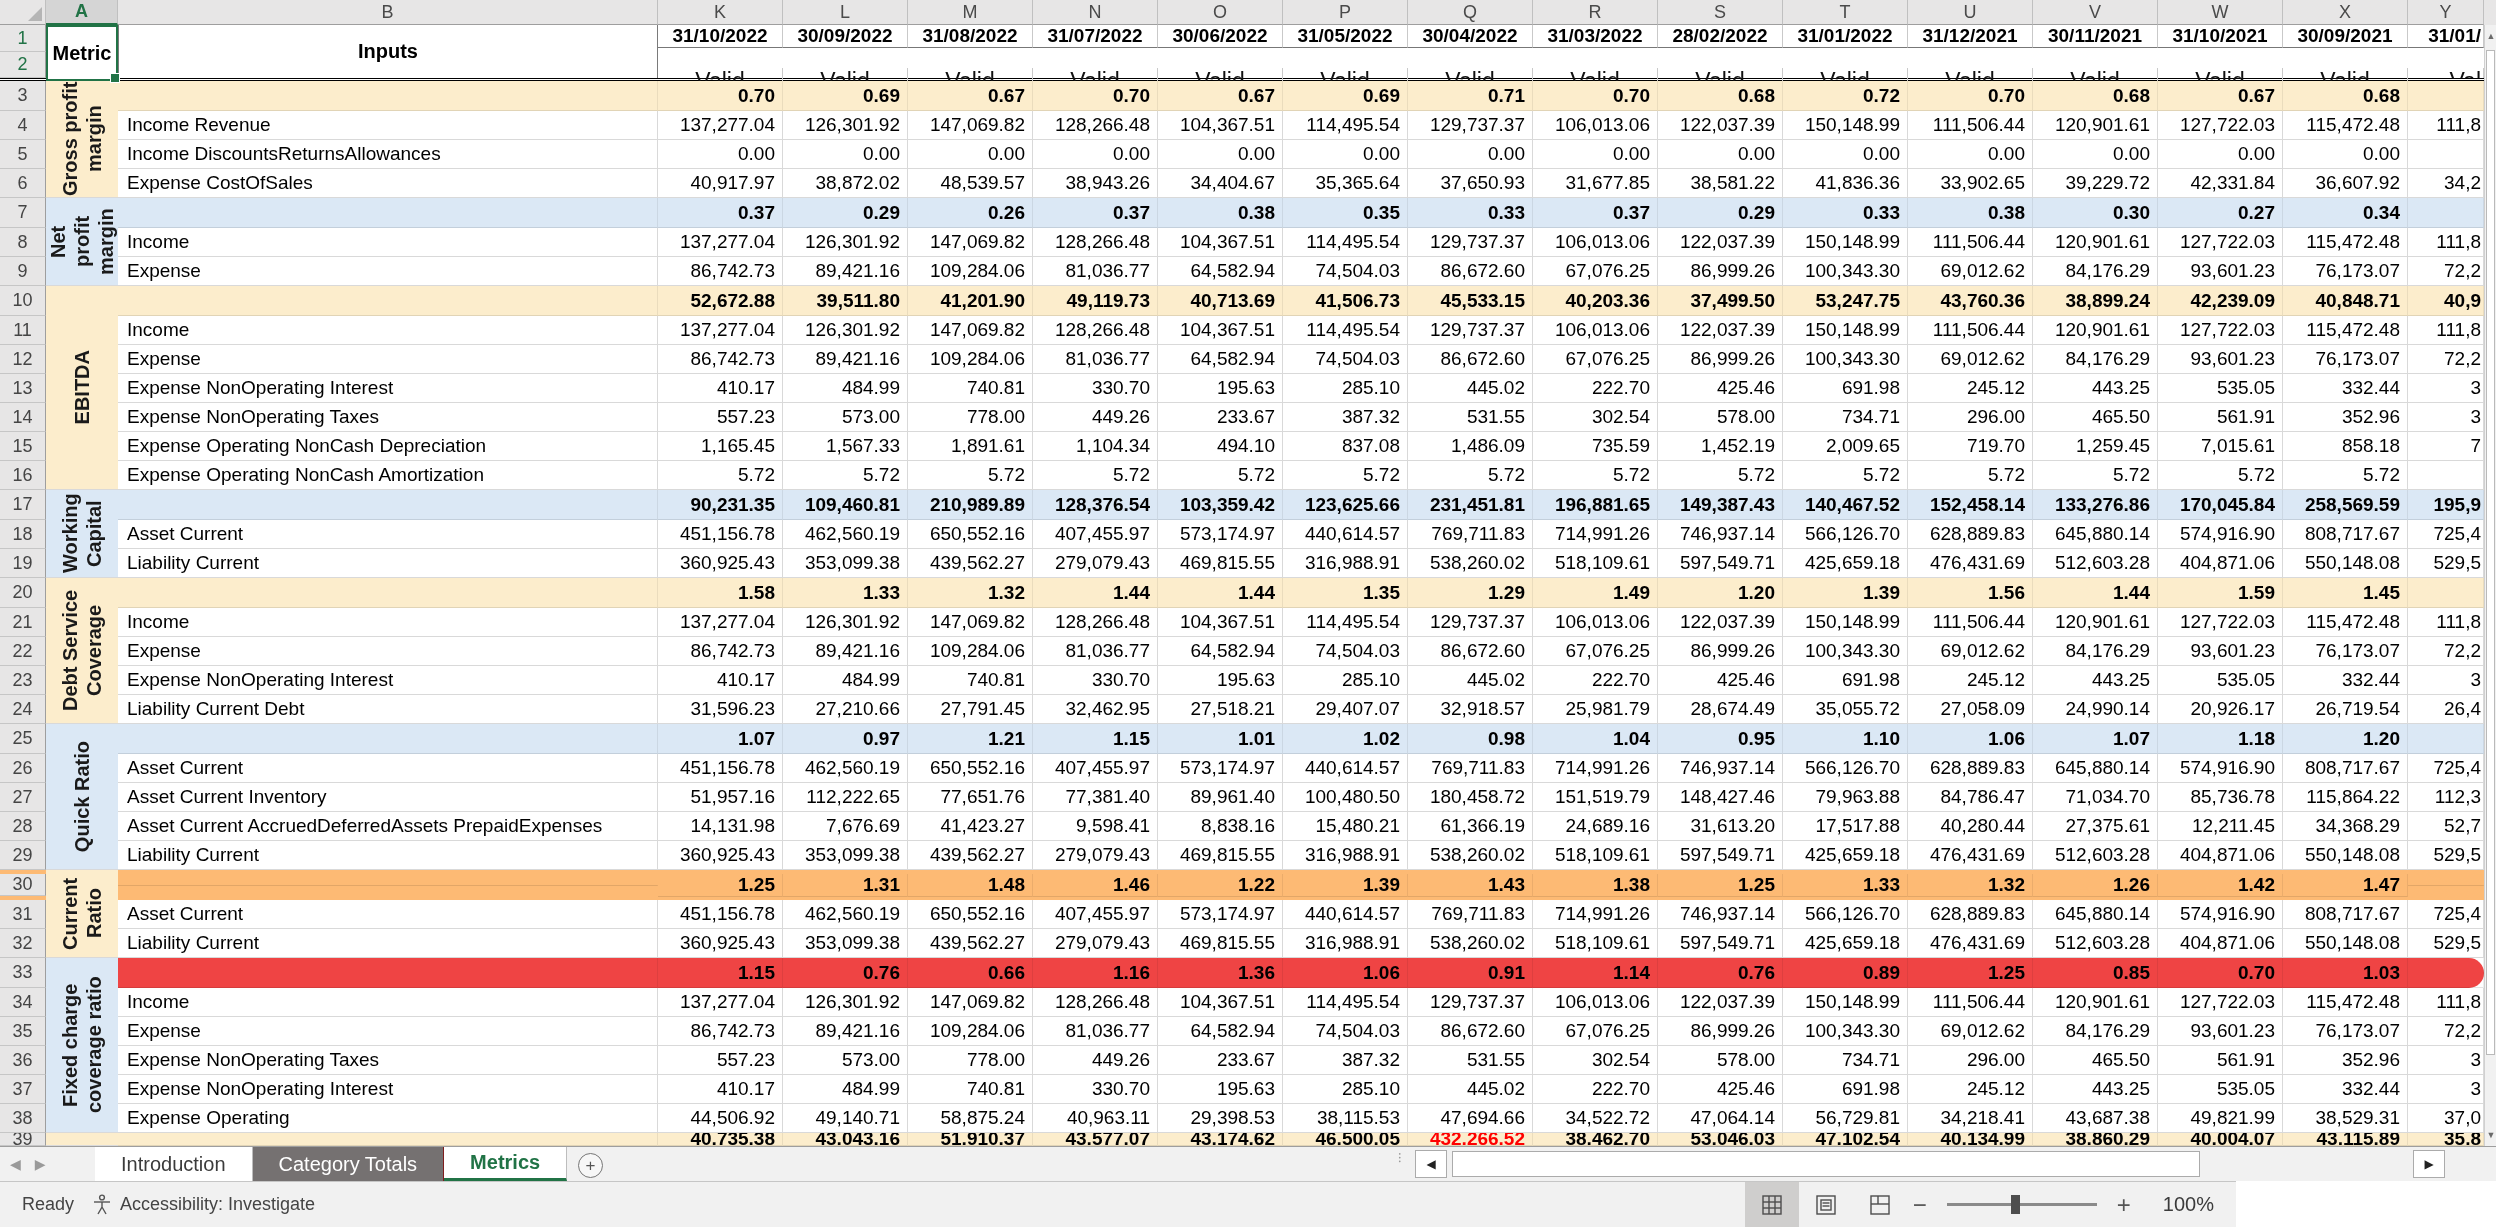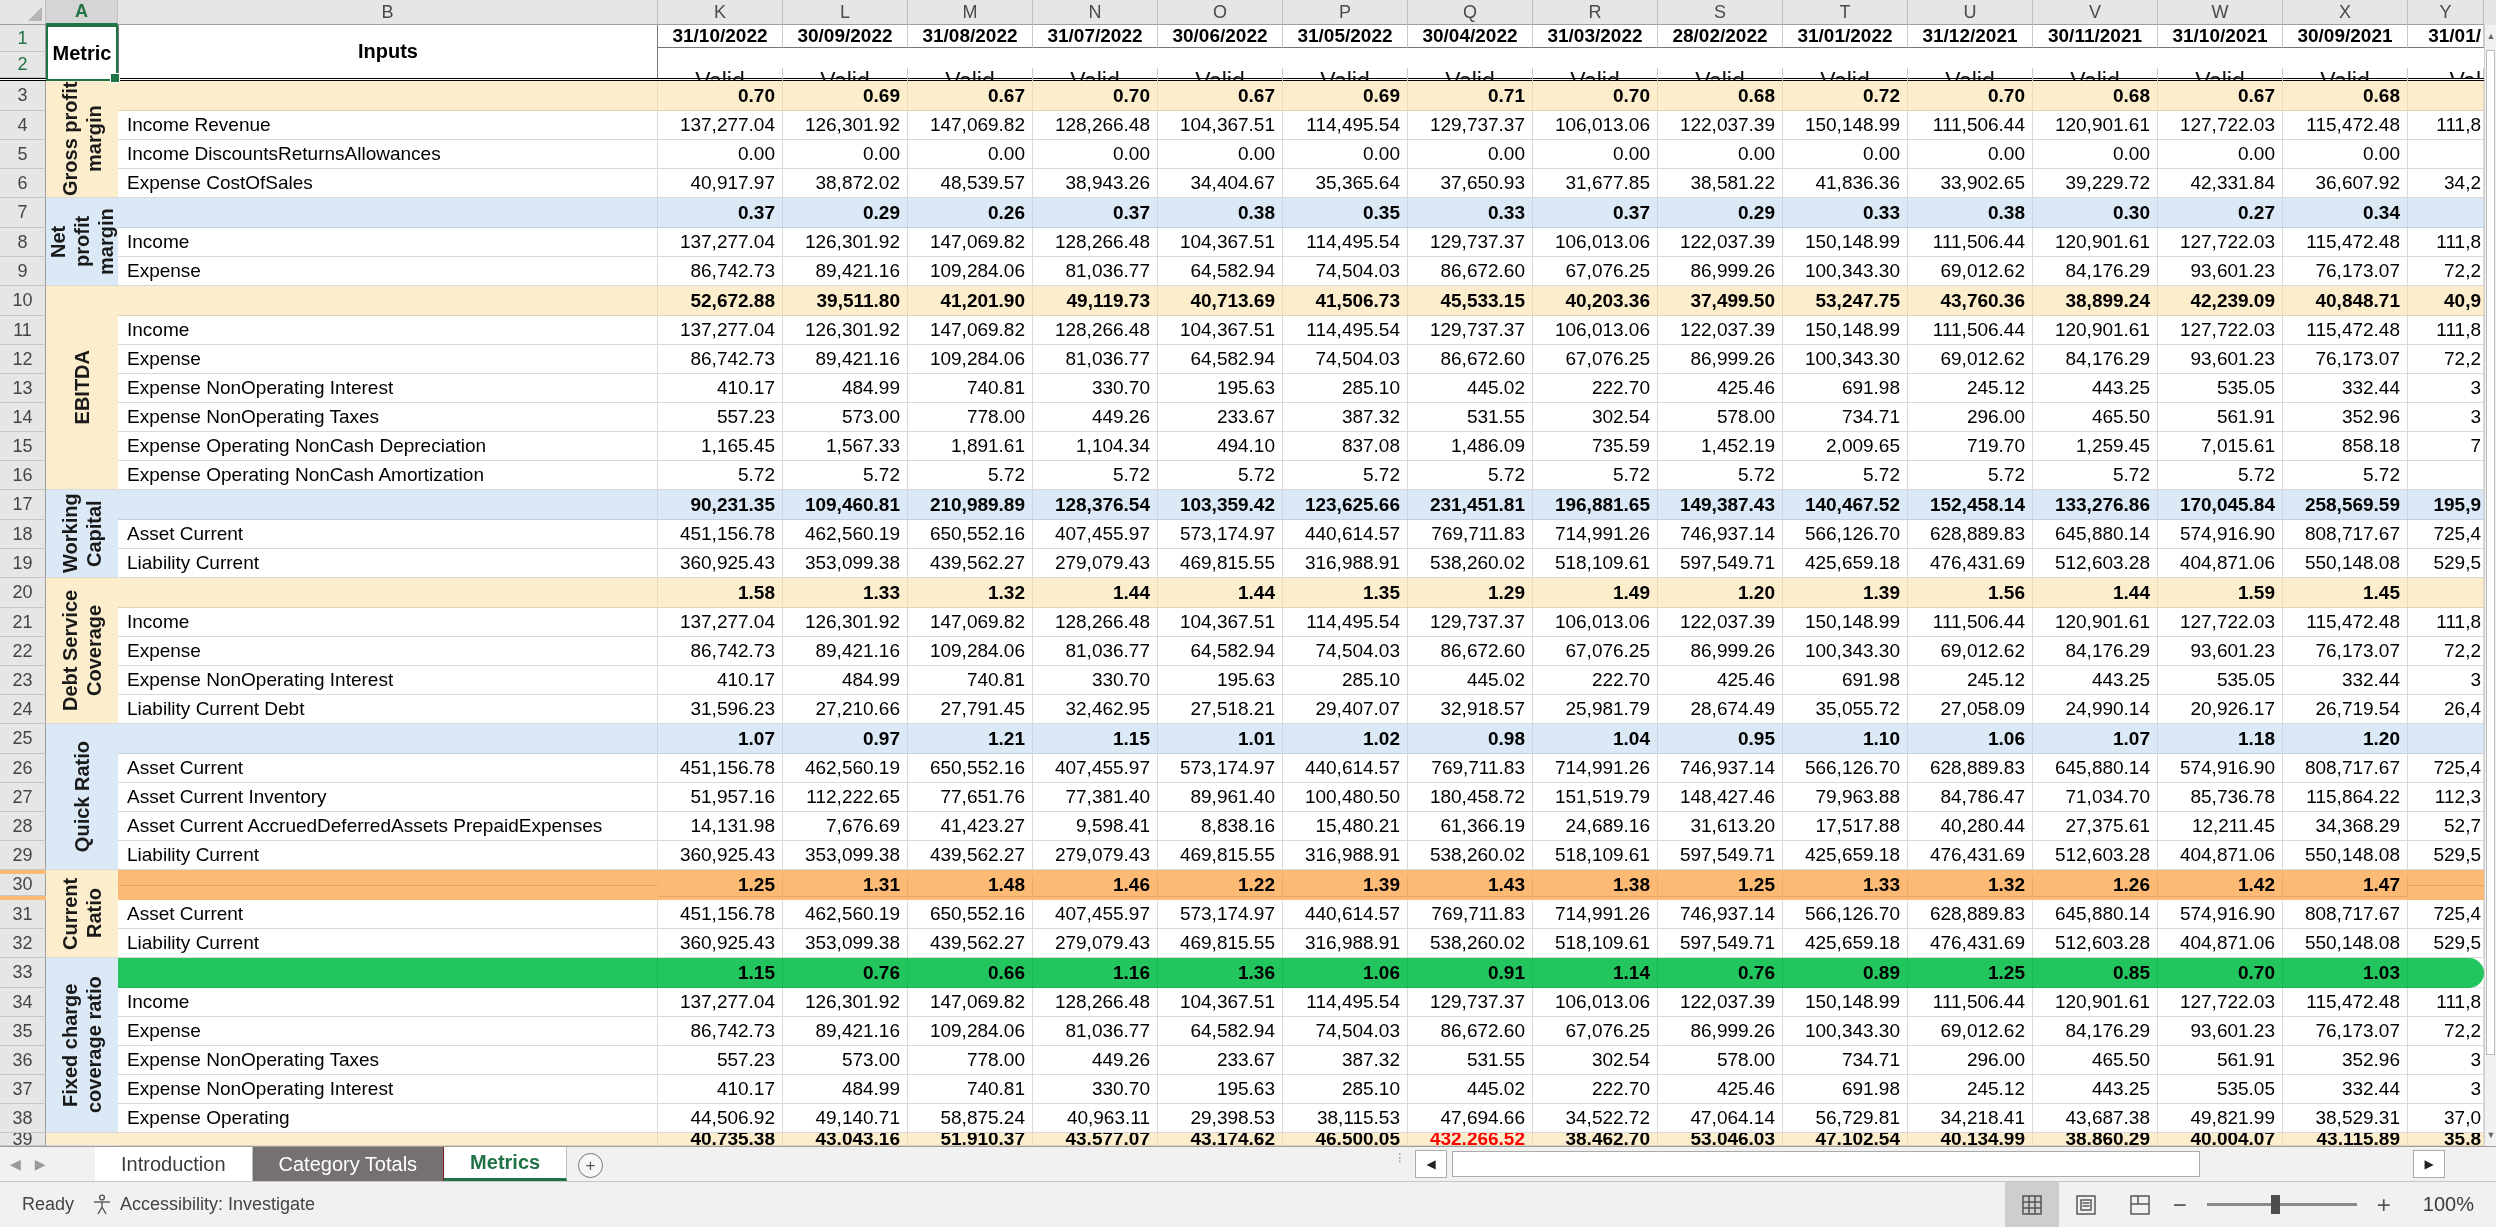--- a/index.html
+++ b/index.html
@@ -787,7 +787,7 @@
           <div class="dcell">550,148.08</div>
           <div class="dcell y">529,5</div>
         </div>
-        <div class="row summary" style="background: #22c55e; border-radius: 15px;">
+        <div class="row summary" style="background: #ef4444; border-radius: 15px;">
           <div class="rnb">33</div>
           <div class="aspace"></div>
           <div class="bcell"></div>

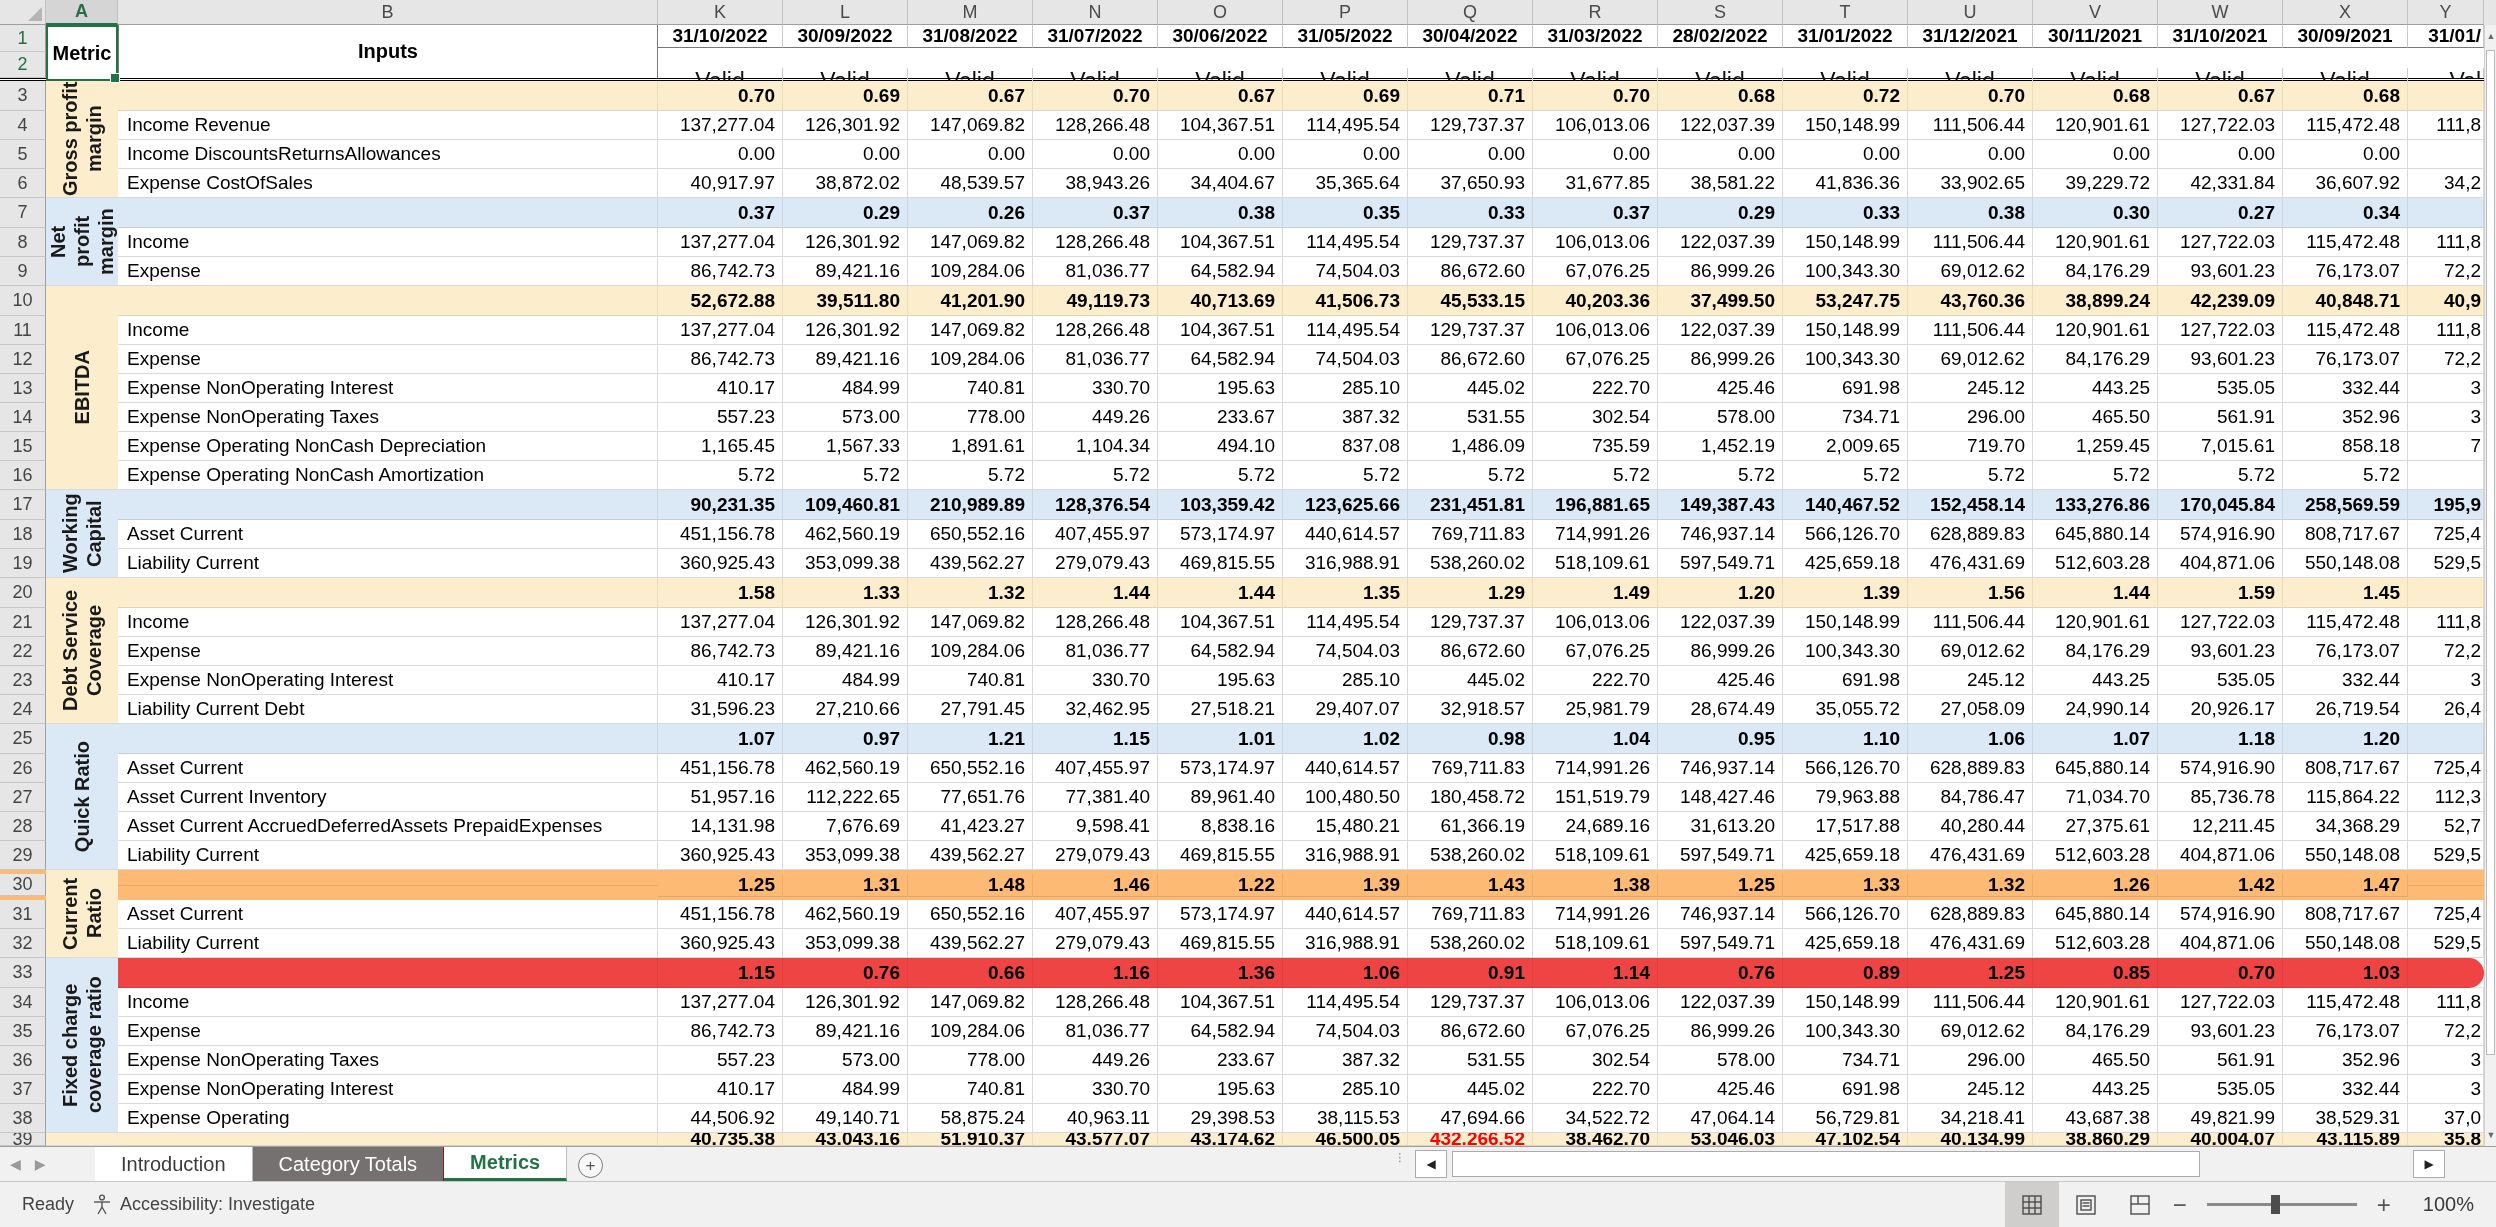--- a/index.html
+++ b/index.html
@@ -72,7 +72,7 @@
       display:flex;align-items:center;justify-content:center;font-size:12px;color:#222;}
   #hthumb{position:absolute;left:1452px;top:4px;width:748px;height:26px;background:#fff;border:1px solid #ababab;box-sizing:border-box;}
   
-  #statusbar{position:absolute;left:0;top:1181px;width:2496px;height:46px;background:#f1f1f1;border-top:1px solid #c6c6c6;box-sizing:border-box;}
+  #statusbar{position:absolute;left:0;top:1181px;width:2236px;height:46px;background:#f1f1f1;border-top:1px solid #c6c6c6;box-sizing:border-box;}
   #sb-left{position:absolute;left:22px;top:0;height:45px;display:flex;align-items:center;gap:18px;font-size:18px;color:#444;}
   #sb-right{position:absolute;right:8px;top:0;height:45px;display:flex;align-items:center;font-size:18px;color:#444;}
   .viewbtn{width:54px;height:45px;display:flex;align-items:center;justify-content:center;}

